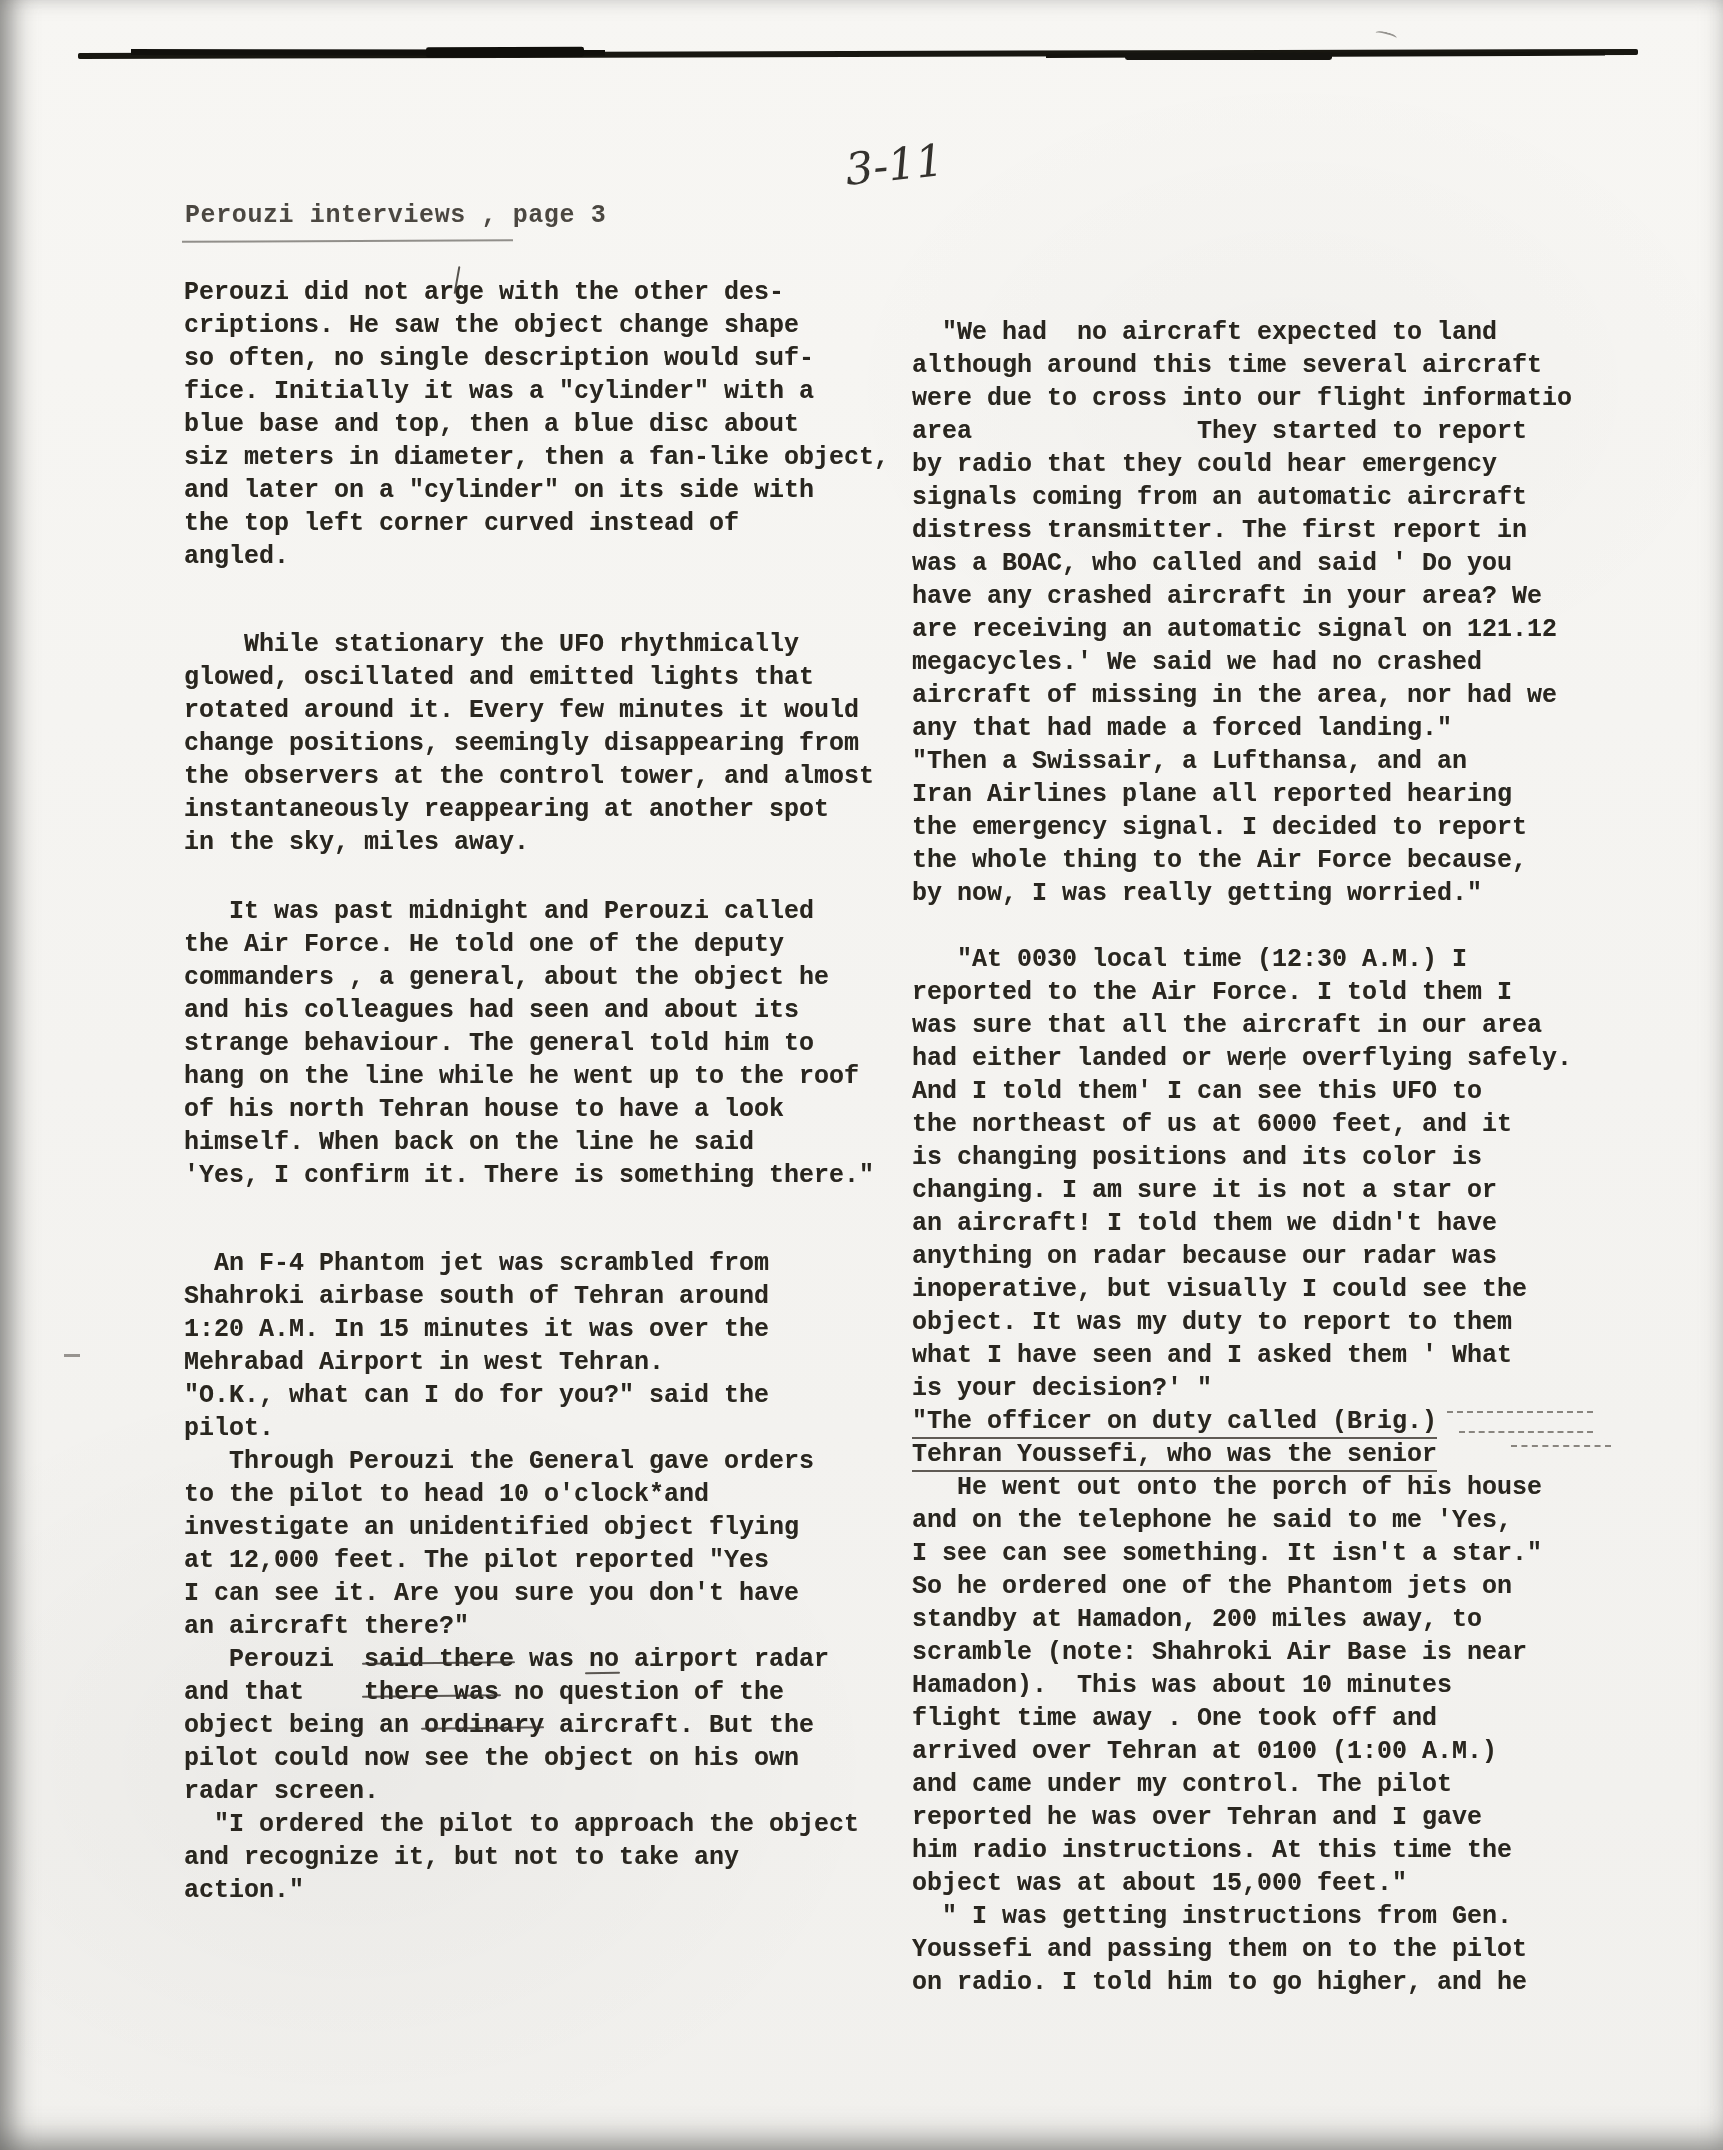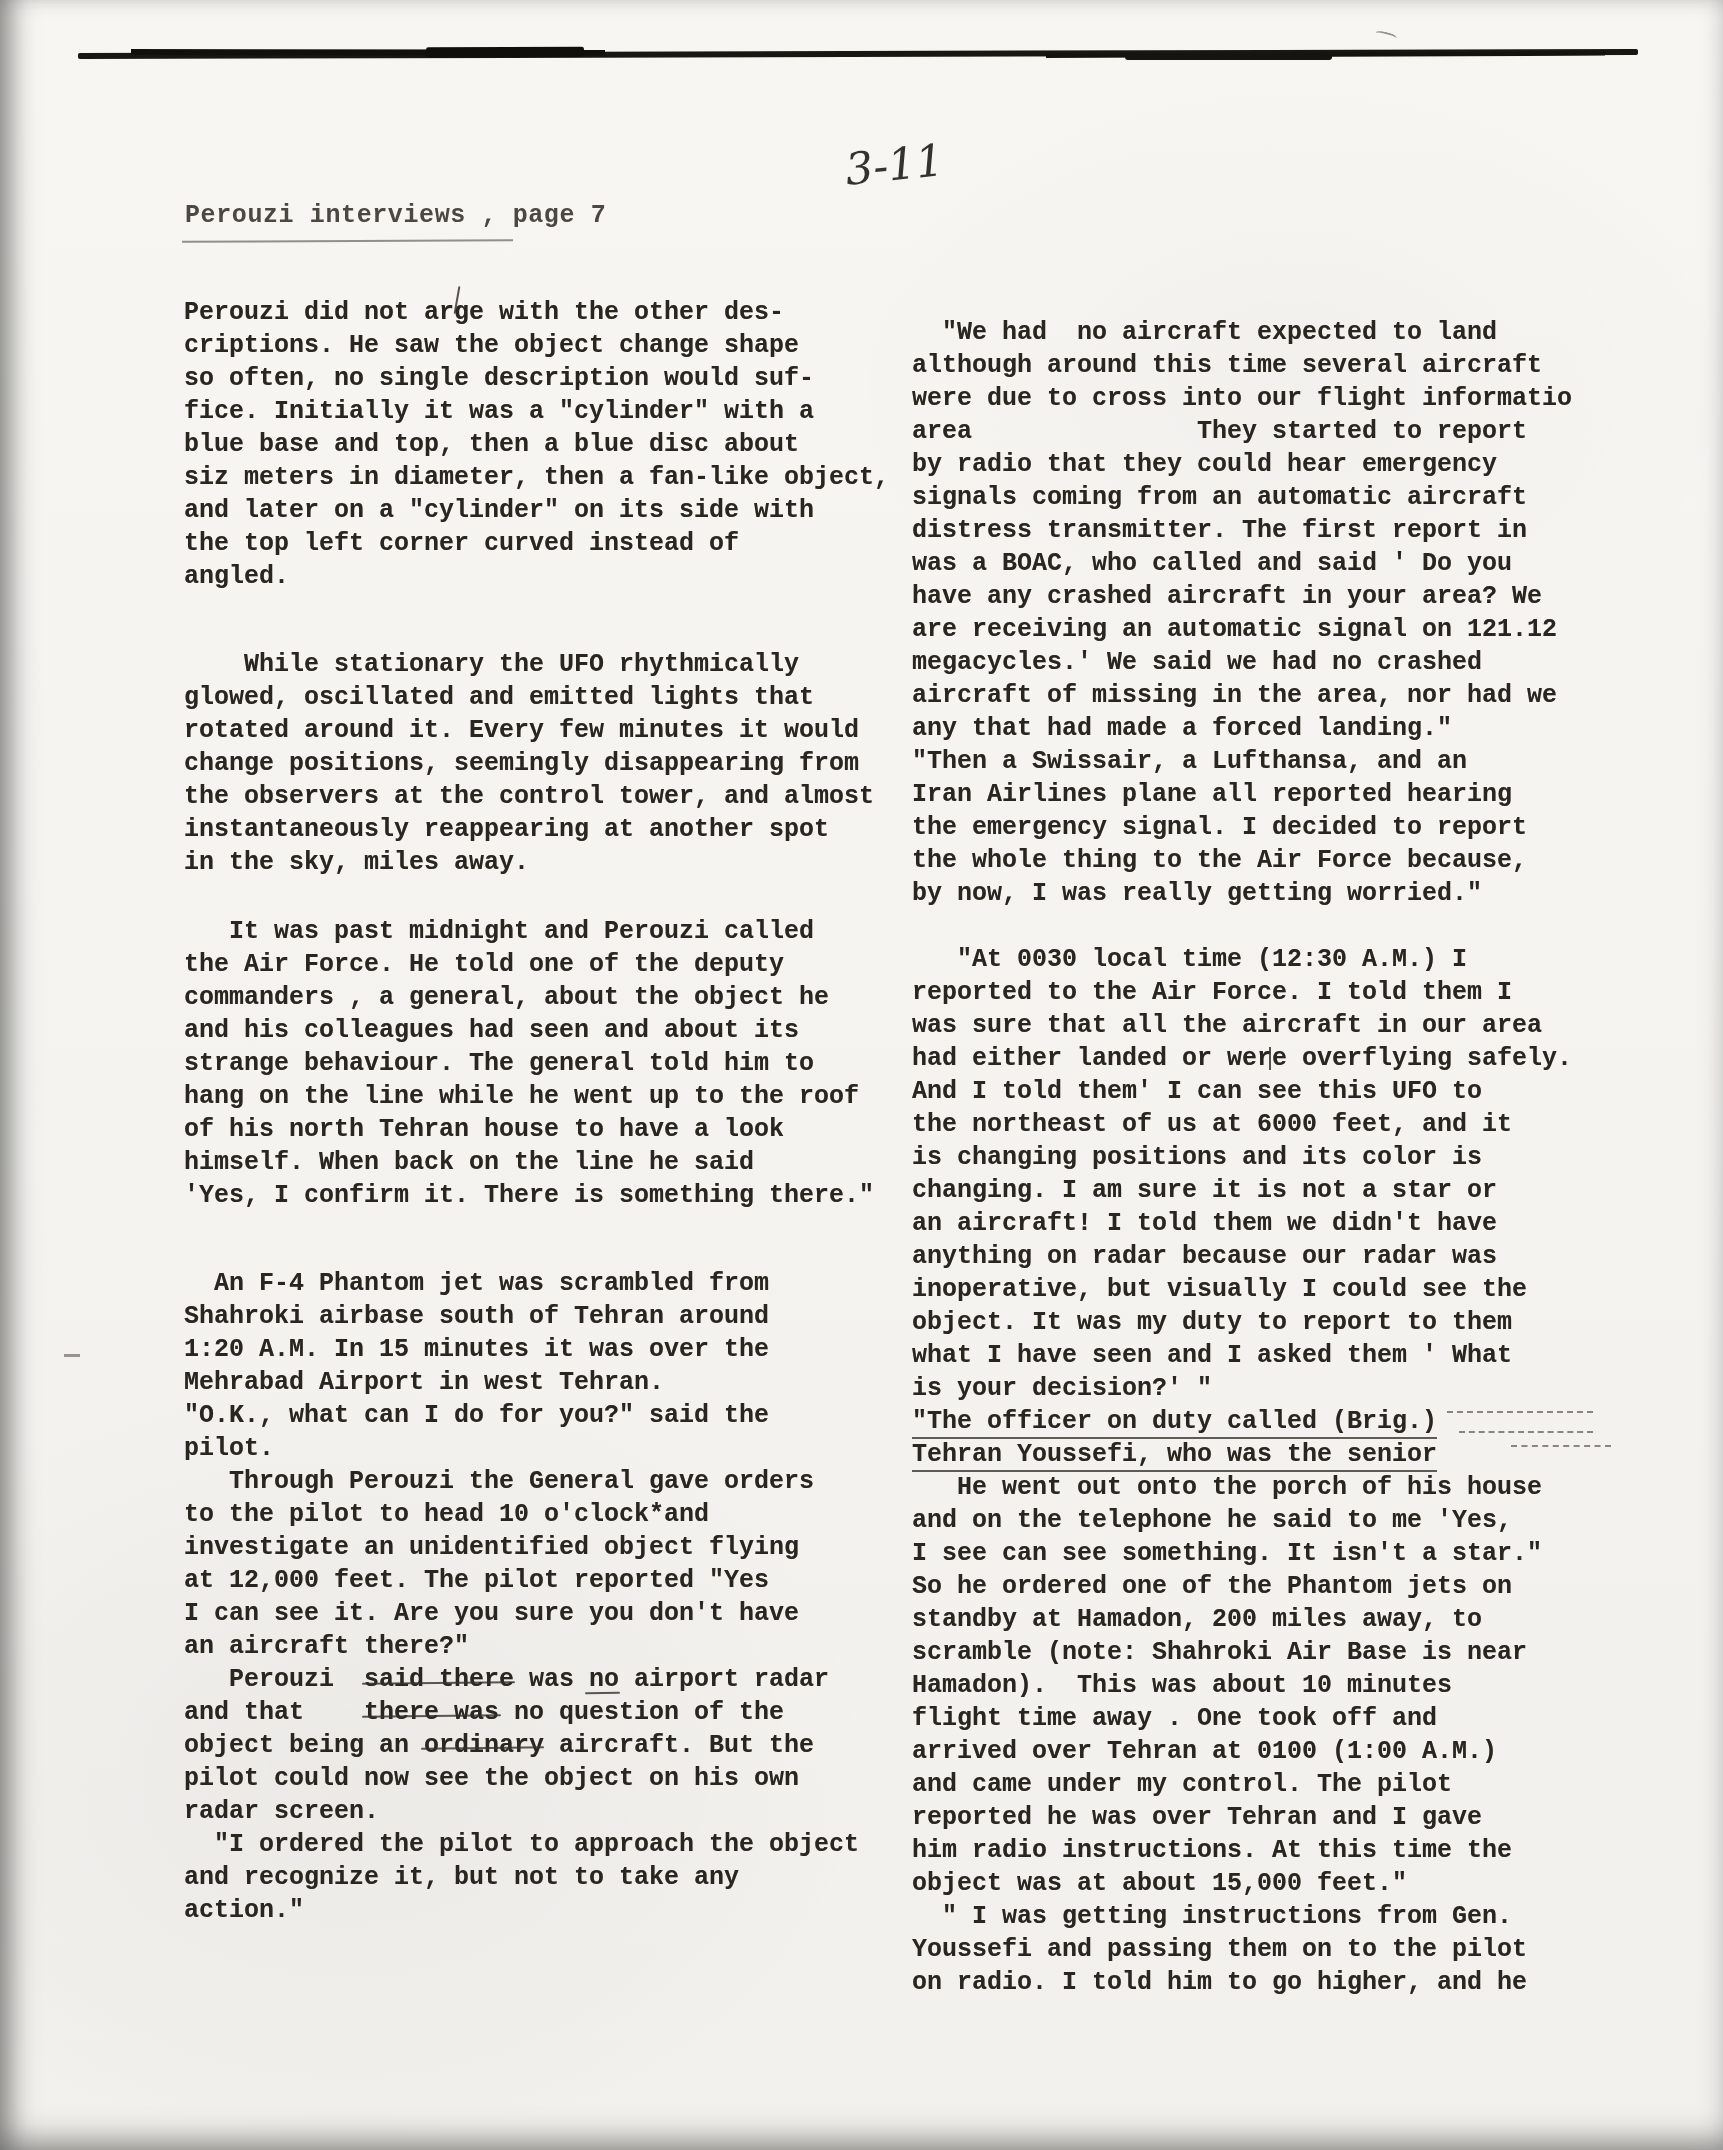--- a/index.html
+++ b/index.html
@@ -106,7 +106,7 @@
   <div class="margin-dash"></div>
 
   <div class="handwritten-mark">3-11</div>
-  <div class="page-header">Perouzi interviews , page 7</div>
+  <div class="page-header">Perouzi interviews , page 3</div>
   <div class="header-underline"></div>
 
   <div class="col col-left">

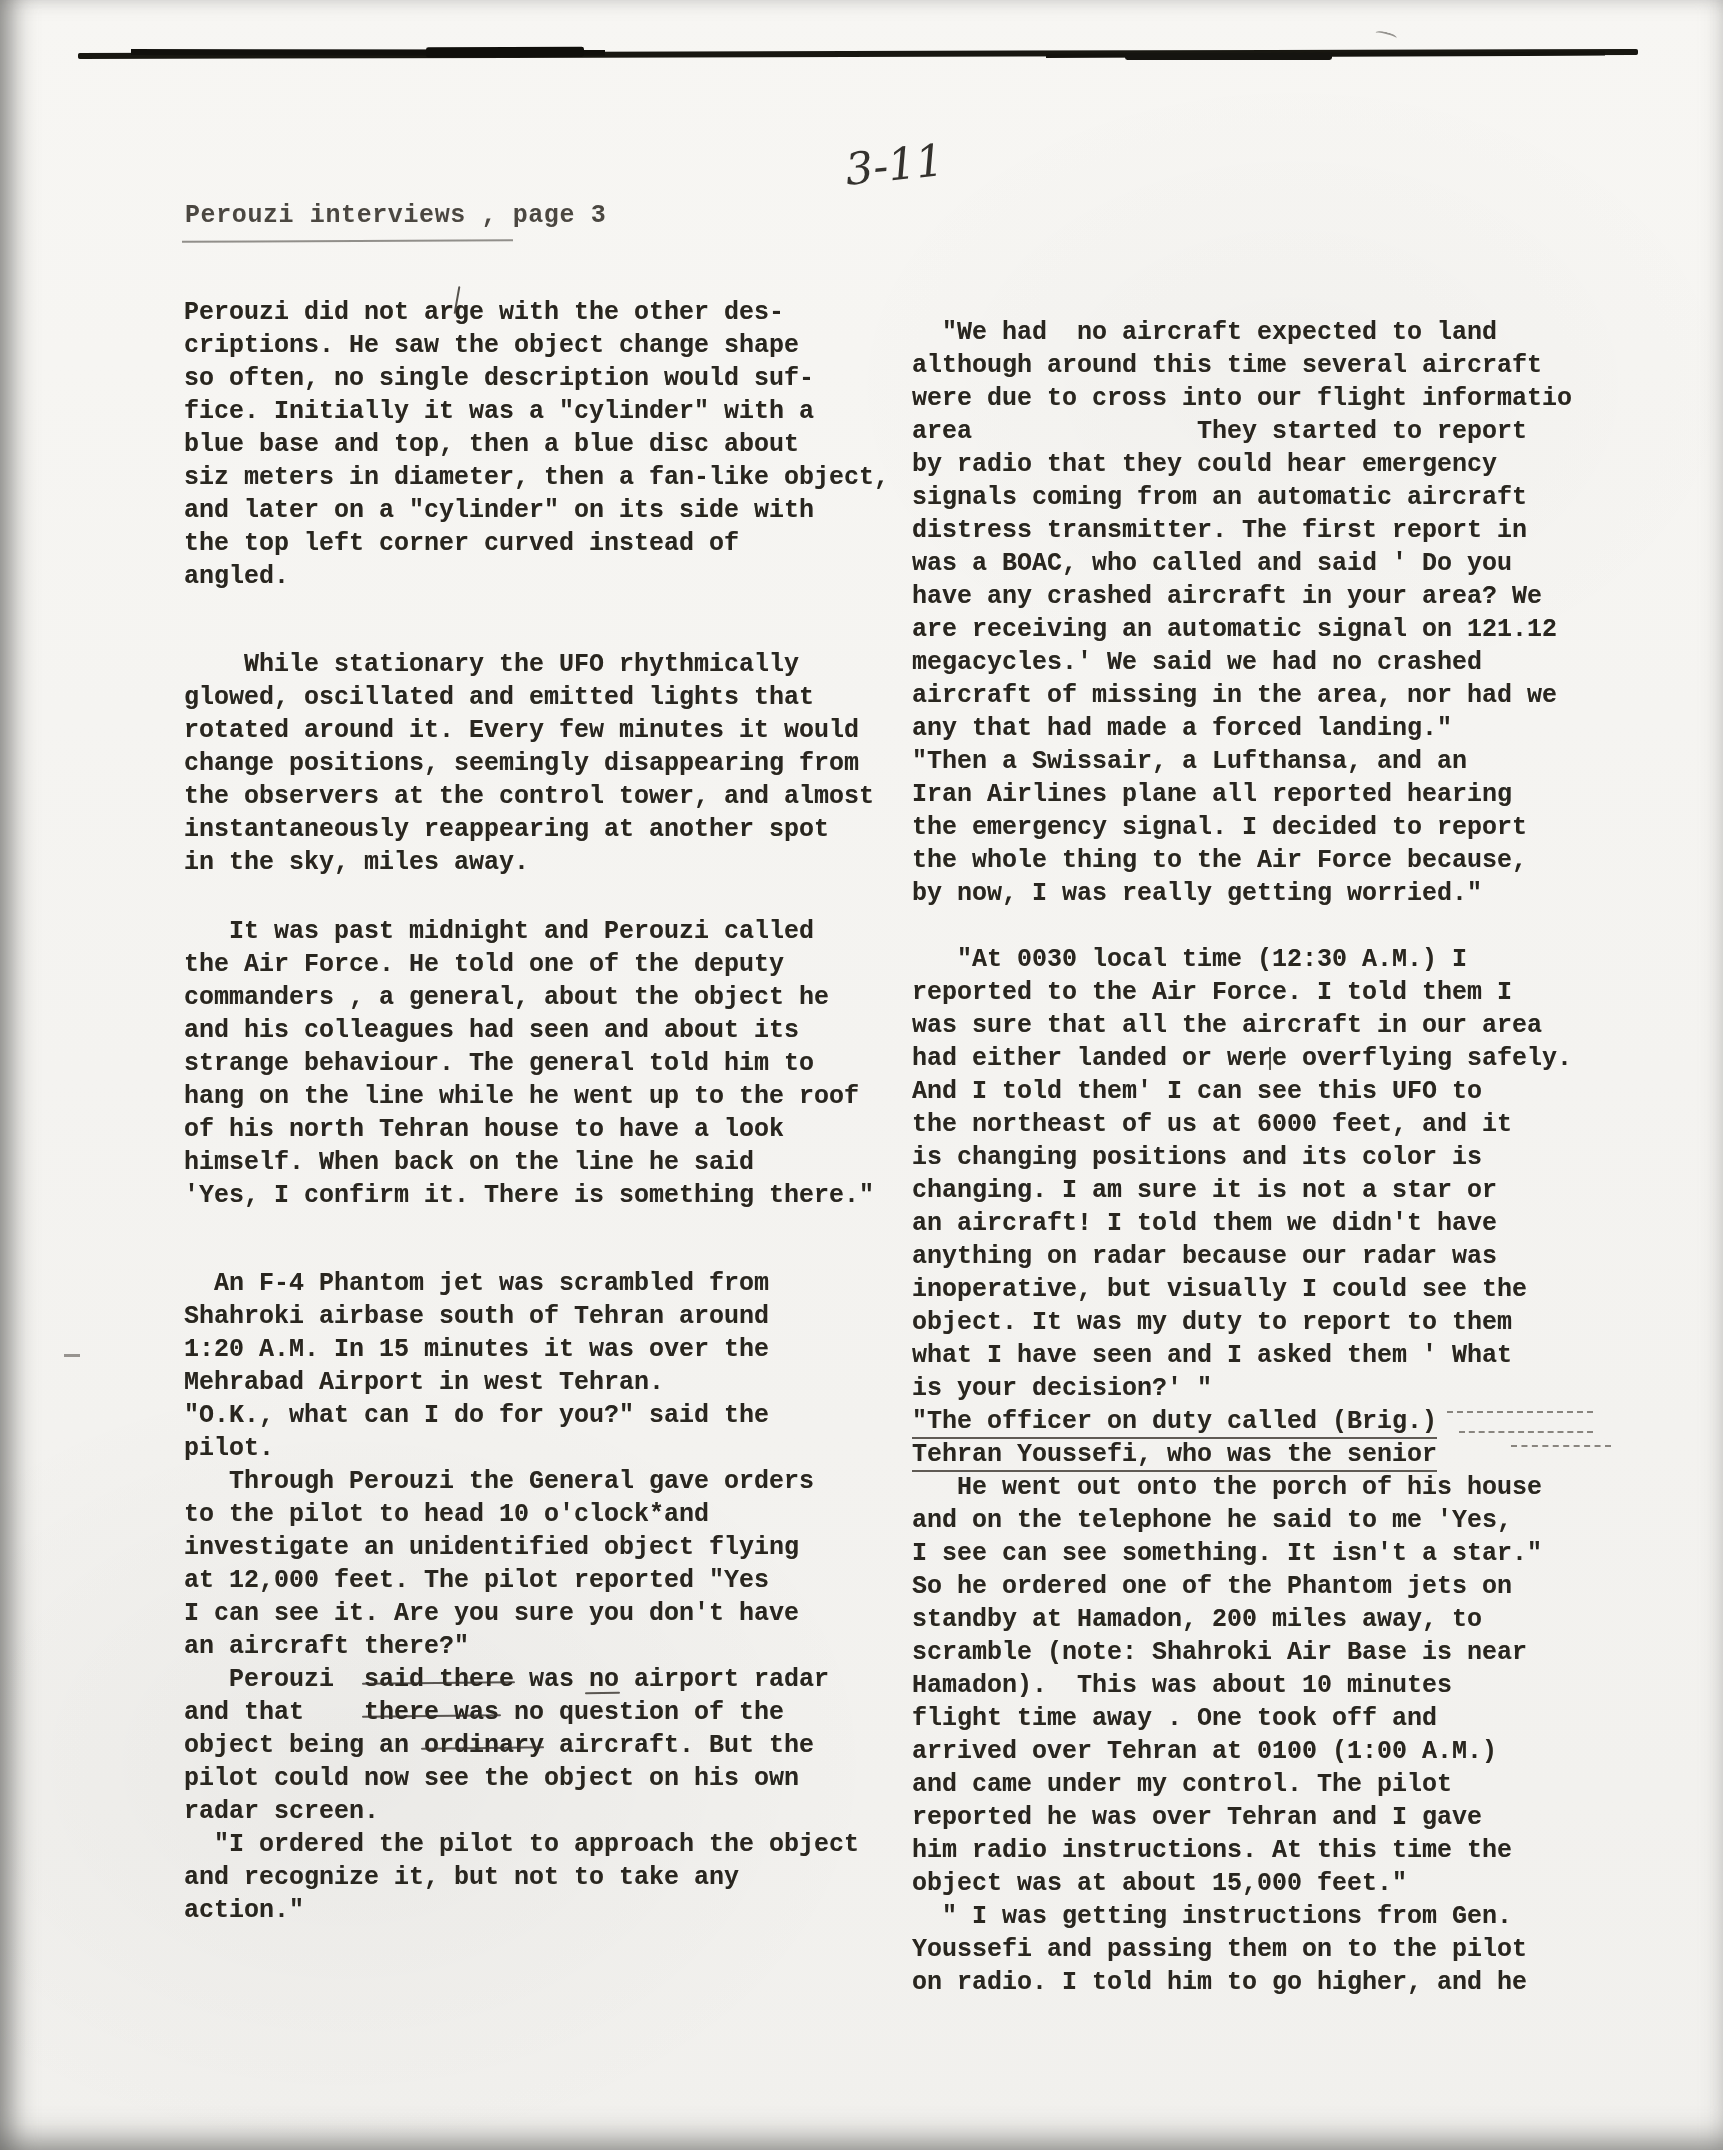--- a/index.html
+++ b/index.html
@@ -64,7 +64,7 @@
   }
 
   .col { position: absolute; z-index: 10; }
-  .col-left  { left: 184px;  top: 296px; width: 729px; }
+  .col-left  { left: 184px;  top: 276px; width: 729px; }
   .col-right { left: 912px; top: 316px; width: 736px; }
 
   .para, .tline {

